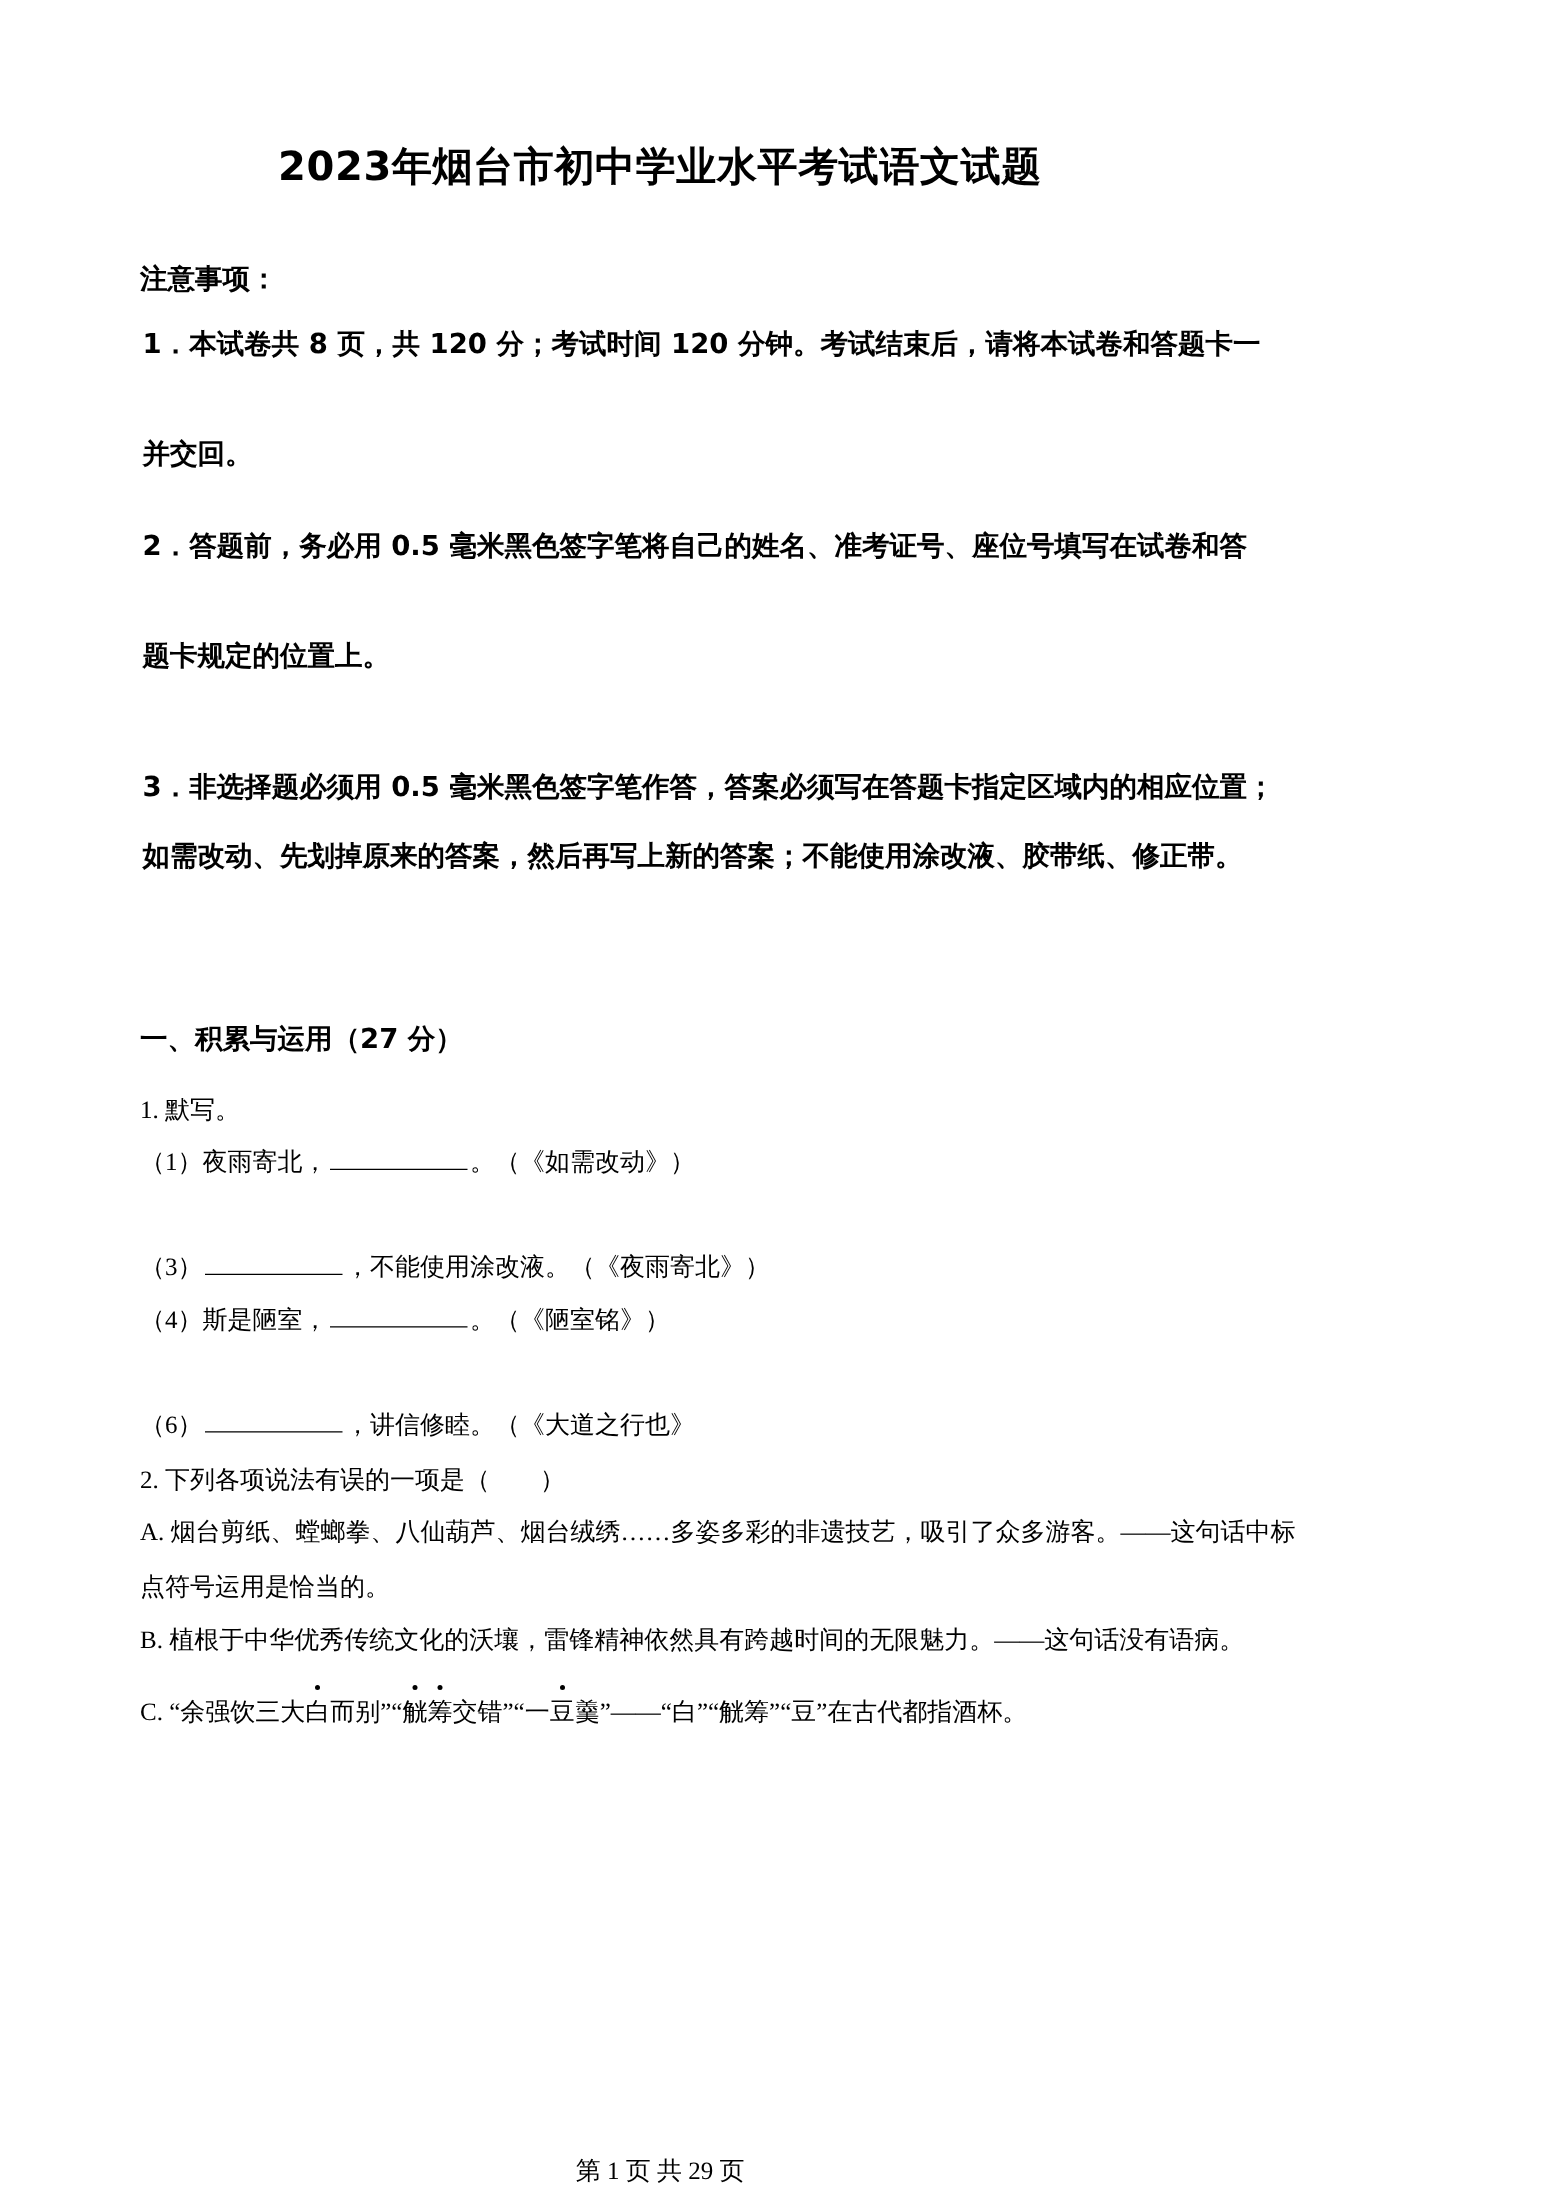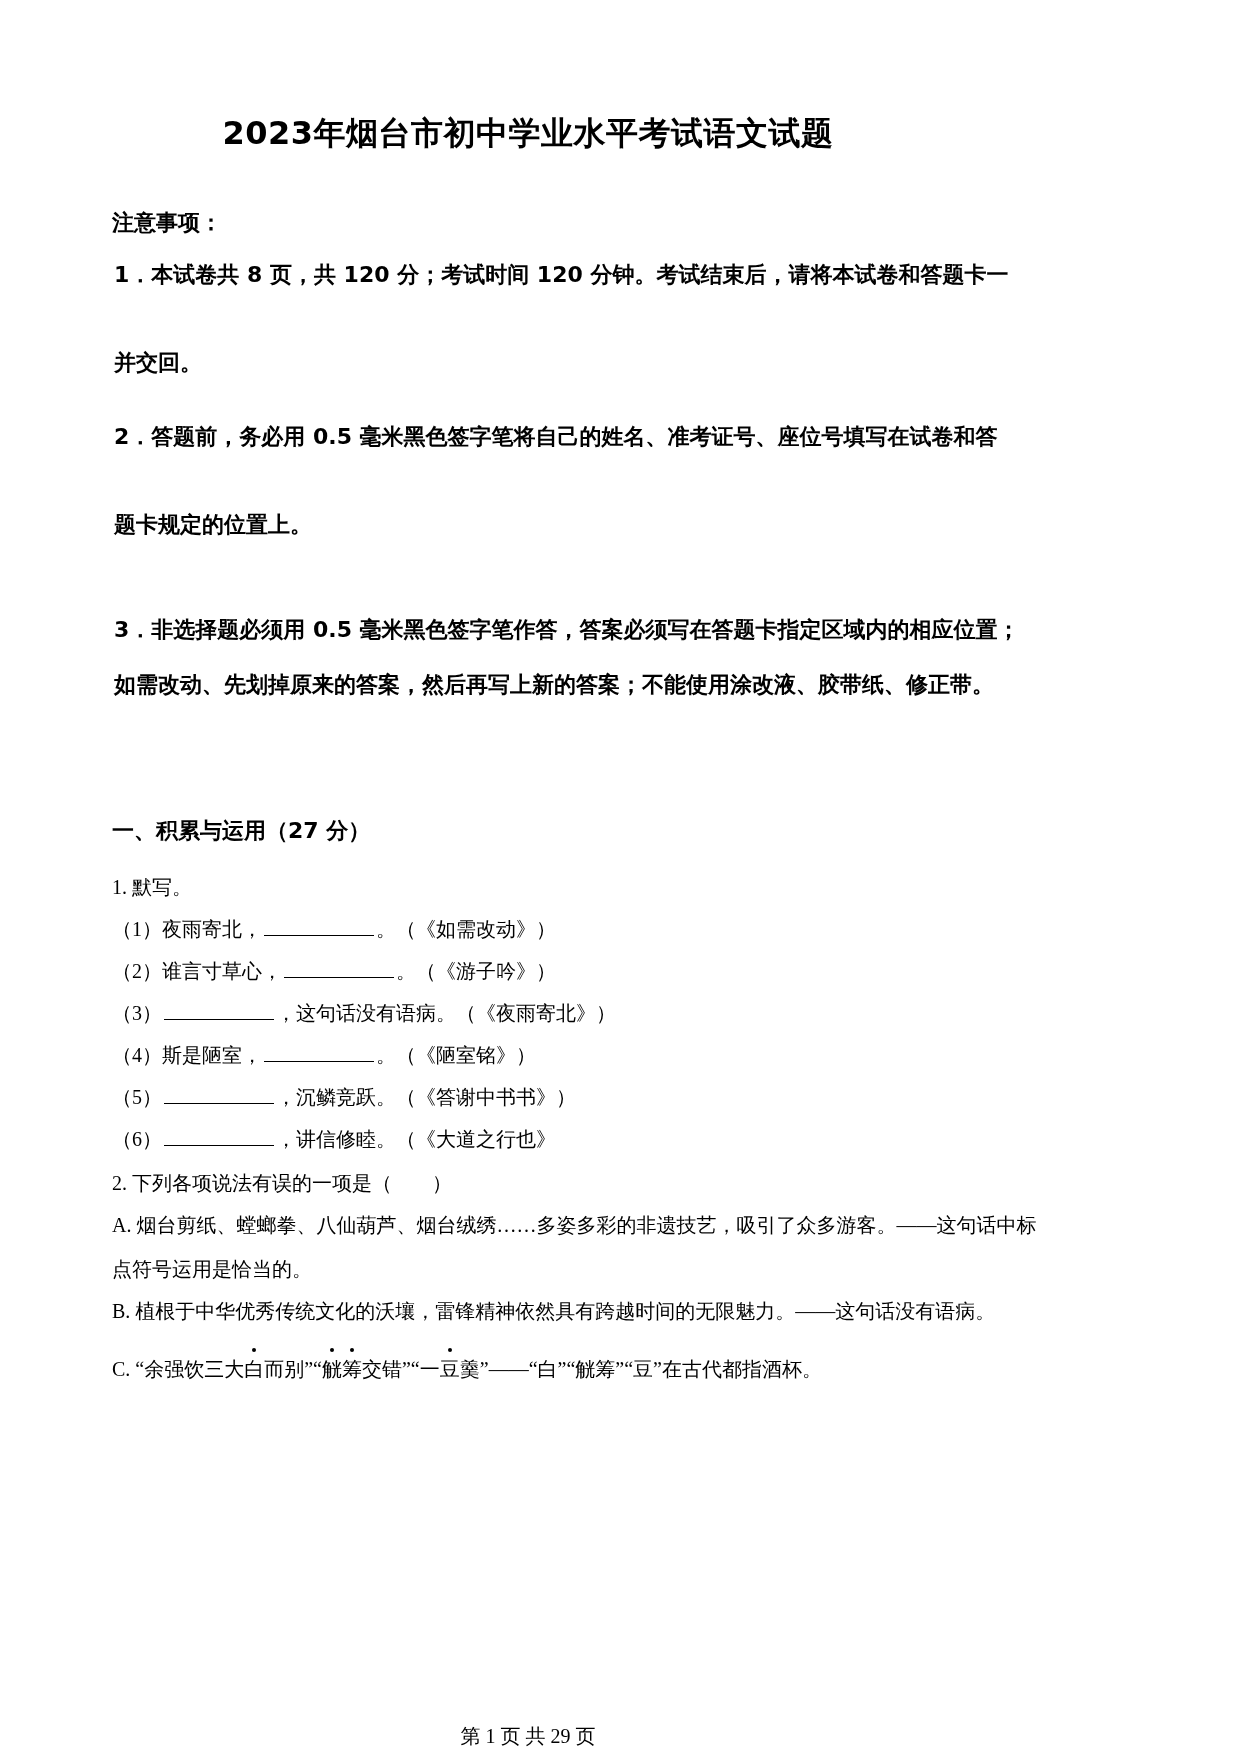--- a/index.html
+++ b/index.html
@@ -108,9 +108,6 @@
     <span>（1）</span><span>夜雨寄北，</span><span class="blank"></span><span>。（《如需改动》）</span>
   </div>
 
-  <div class="body-line" style="left:112px; top:958px;">
-    <span>（2）</span><span>谁言寸草心，</span><span class="blank"></span><span>。（《游子吟》）</span>
-  </div>
 
   <div class="body-line" style="left:112px; top:1000px;">
     <span>（3）</span><span class="blank"></span><span>，这句话没有语病。（《夜雨寄北》）</span>

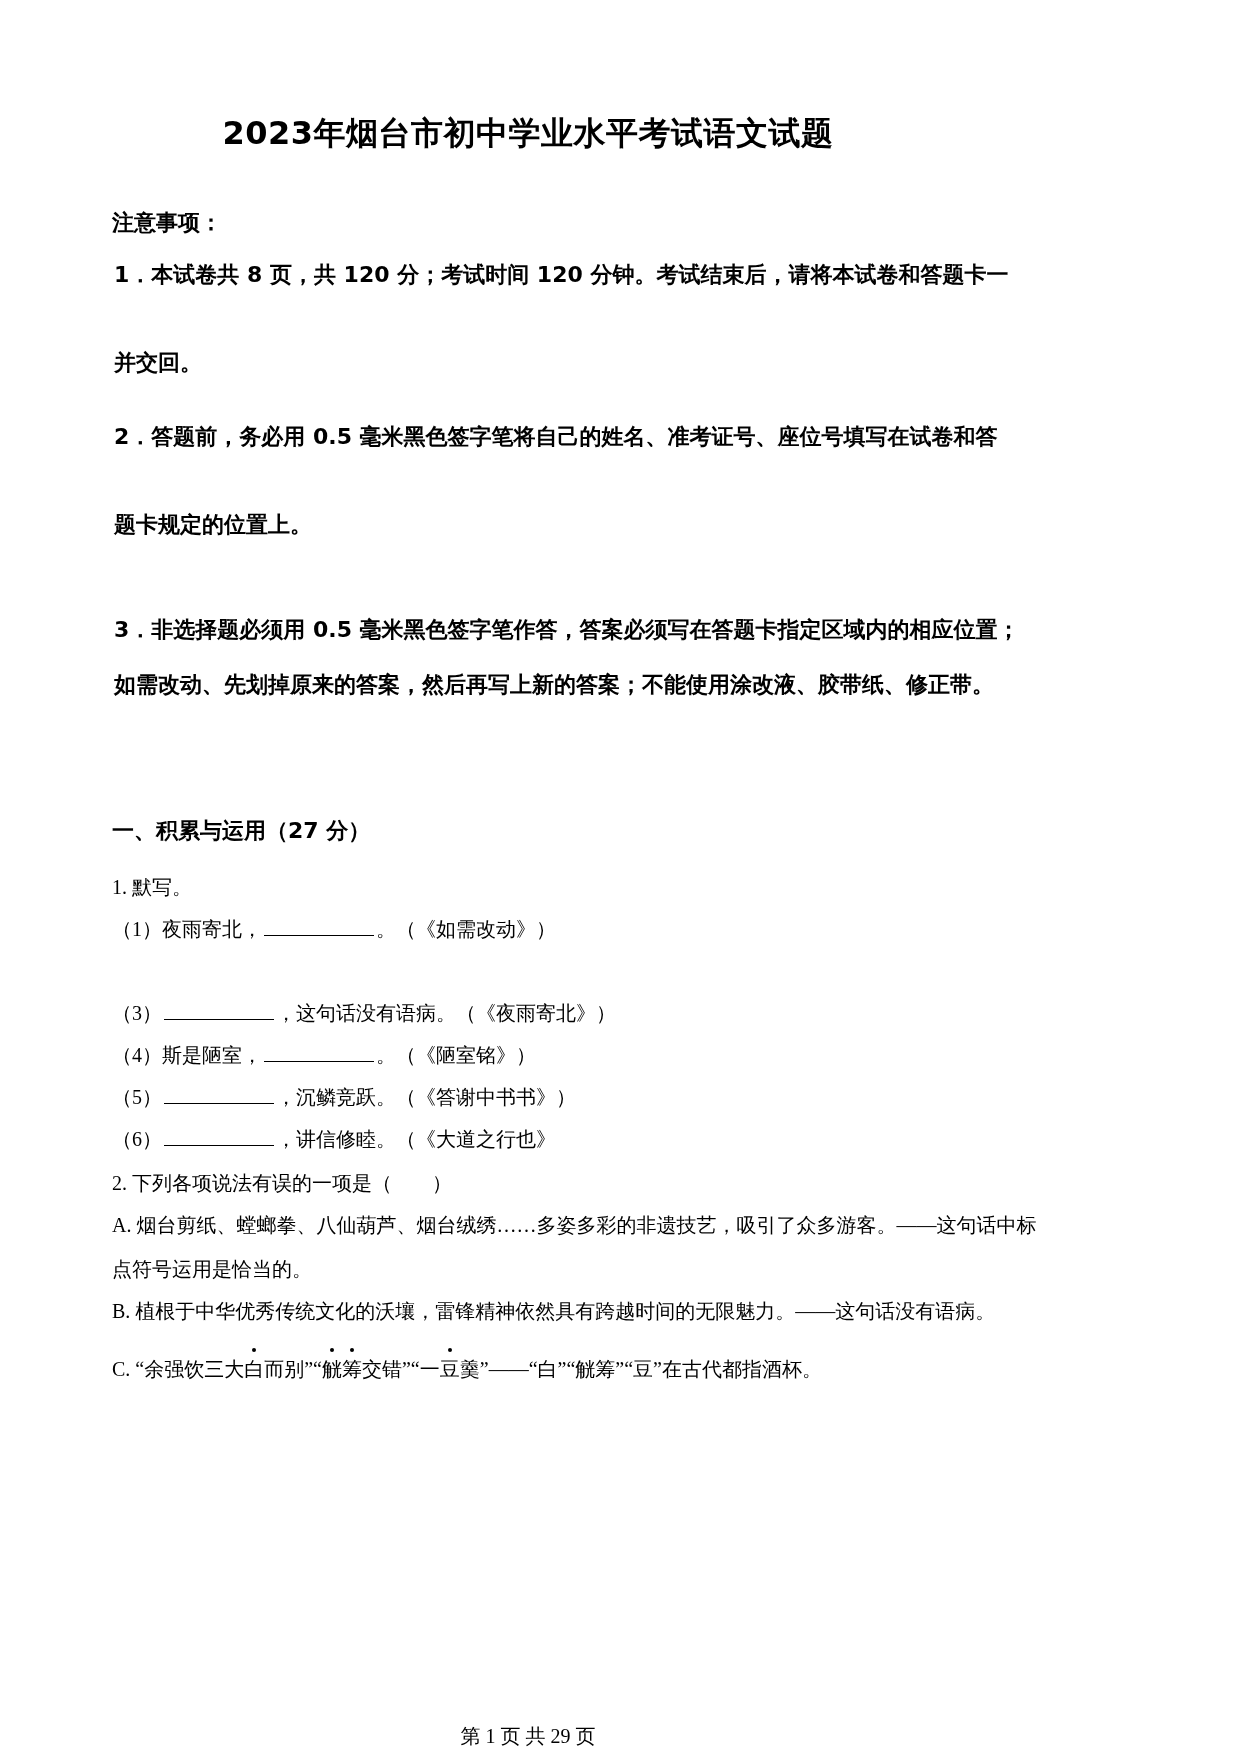--- a/index.html
+++ b/index.html
@@ -110,7 +110,7 @@
 
 
   <div class="body-line" style="left:112px; top:1000px;">
-    <span>（3）</span><span class="blank"></span><span>，这句话没有语病。（《夜雨寄北》）</span>
+    <span>（3）</span><span class="blank"></span><span>，不能使用涂改液。（《夜雨寄北》）</span>
   </div>
 
   <div class="body-line" style="left:112px; top:1042px;">

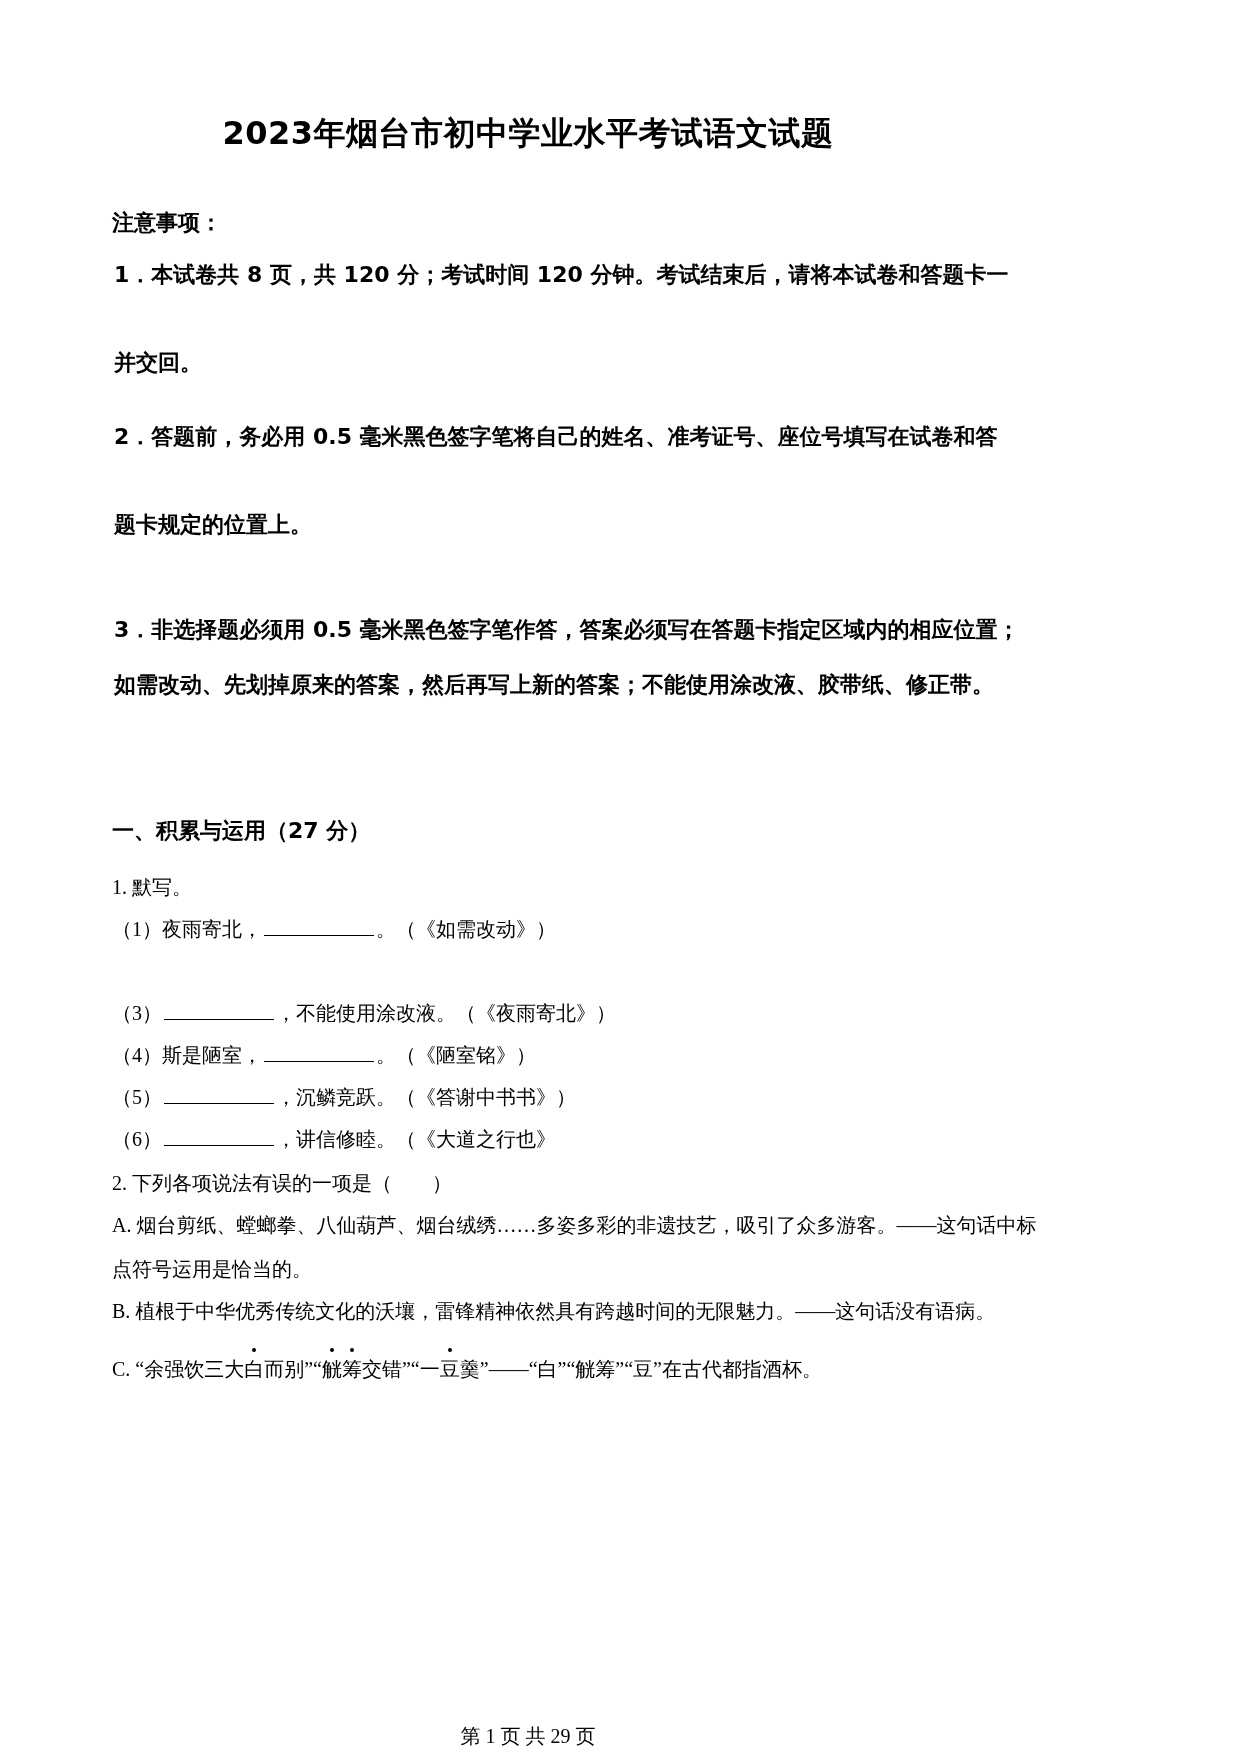--- a/index.html
+++ b/index.html
@@ -117,9 +117,6 @@
     <span>（4）</span><span>斯是陋室，</span><span class="blank"></span><span>。（《陋室铭》）</span>
   </div>
 
-  <div class="body-line" style="left:112px; top:1084px;">
-    <span>（5）</span><span class="blank"></span><span>，沉鳞竞跃。（《答谢中书书》）</span>
-  </div>
 
   <div class="body-line" style="left:112px; top:1126px;">
     <span>（6）</span><span class="blank"></span><span>，讲信修睦。（《大道之行也》</span>

